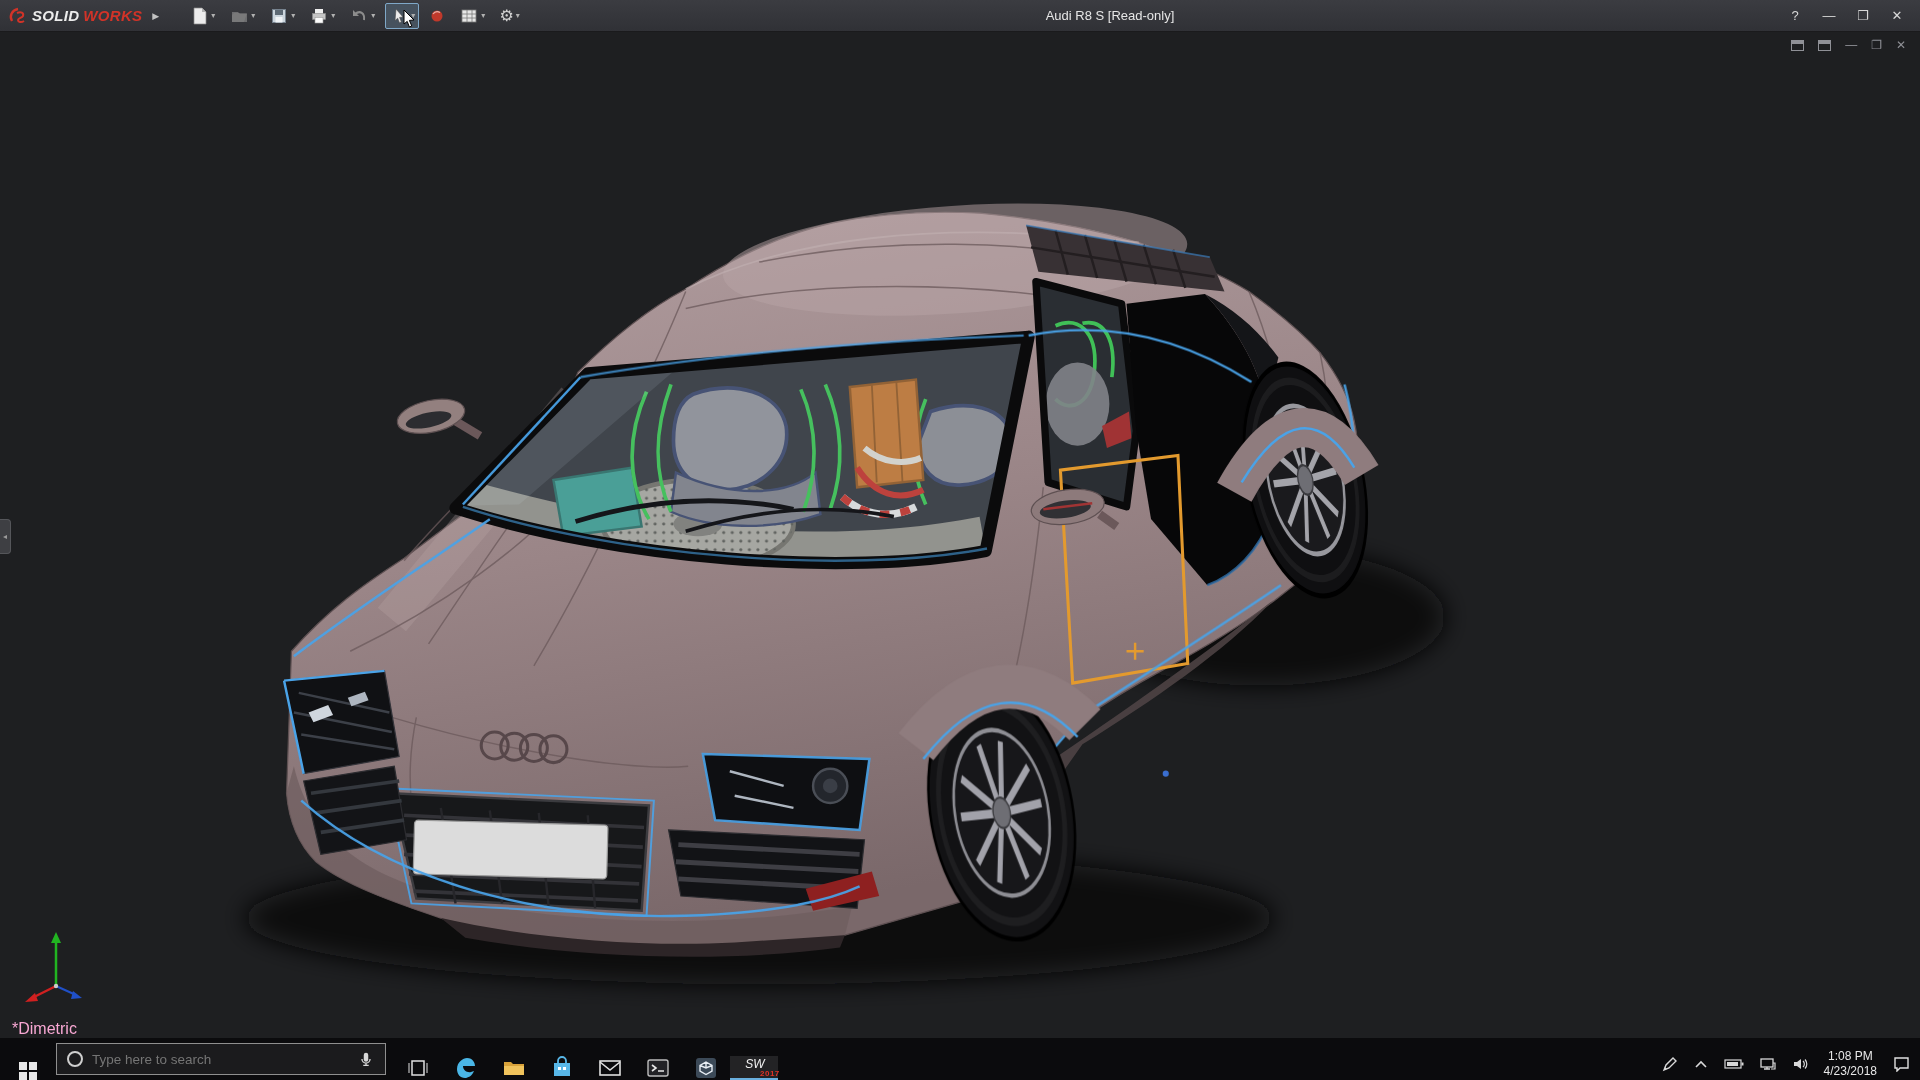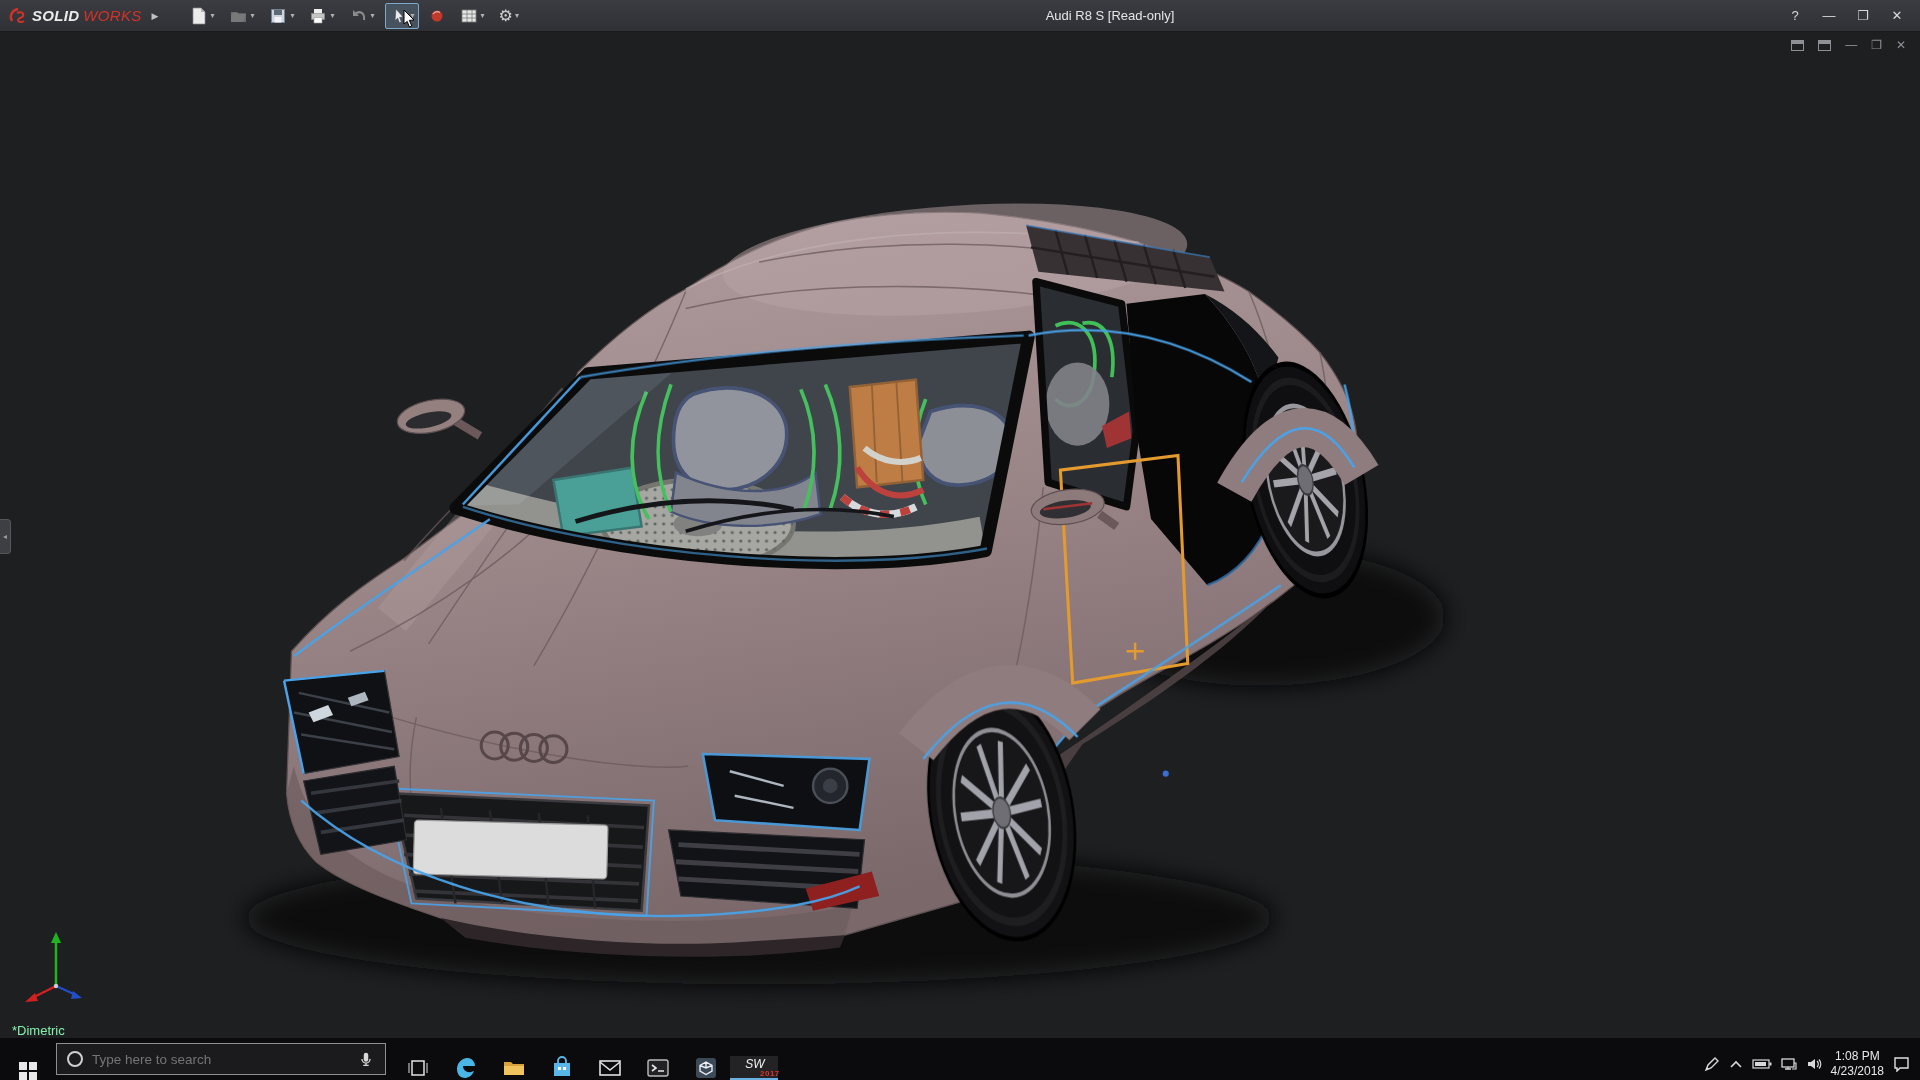--- a/index.html
+++ b/index.html
@@ -13,7 +13,7 @@
               padding:8px 8px; color:#d8d8d8; flex:0 0 auto;justify-content:flex-end; }
   .brand { display:flex; align-items:center; gap:4px; margin-right:10px; }
   .brand-solid { font-weight:bold; font-style:italic; font-size:15px; color:#ececec; letter-spacing:.3px; }
-  .brand-works { font-weight:normal; font-style:italic; font-size:15px; color:#d23328; letter-spacing:.3px; }
+  .brand-works { font-weight:bold; font-style:italic; font-size:15px; color:#d23328; letter-spacing:.3px; }
   .tb-expander { background:none;border:none;color:#c2c2c2;font-size:9px;cursor:pointer;margin-right:26px; }
   .toolbar { display:flex; align-items:center; gap:6px; }
   .tool { display:flex; align-items:center; height:26px; padding:0 3px; border:1px solid transparent; border-radius:2px; background:none; cursor:pointer; }

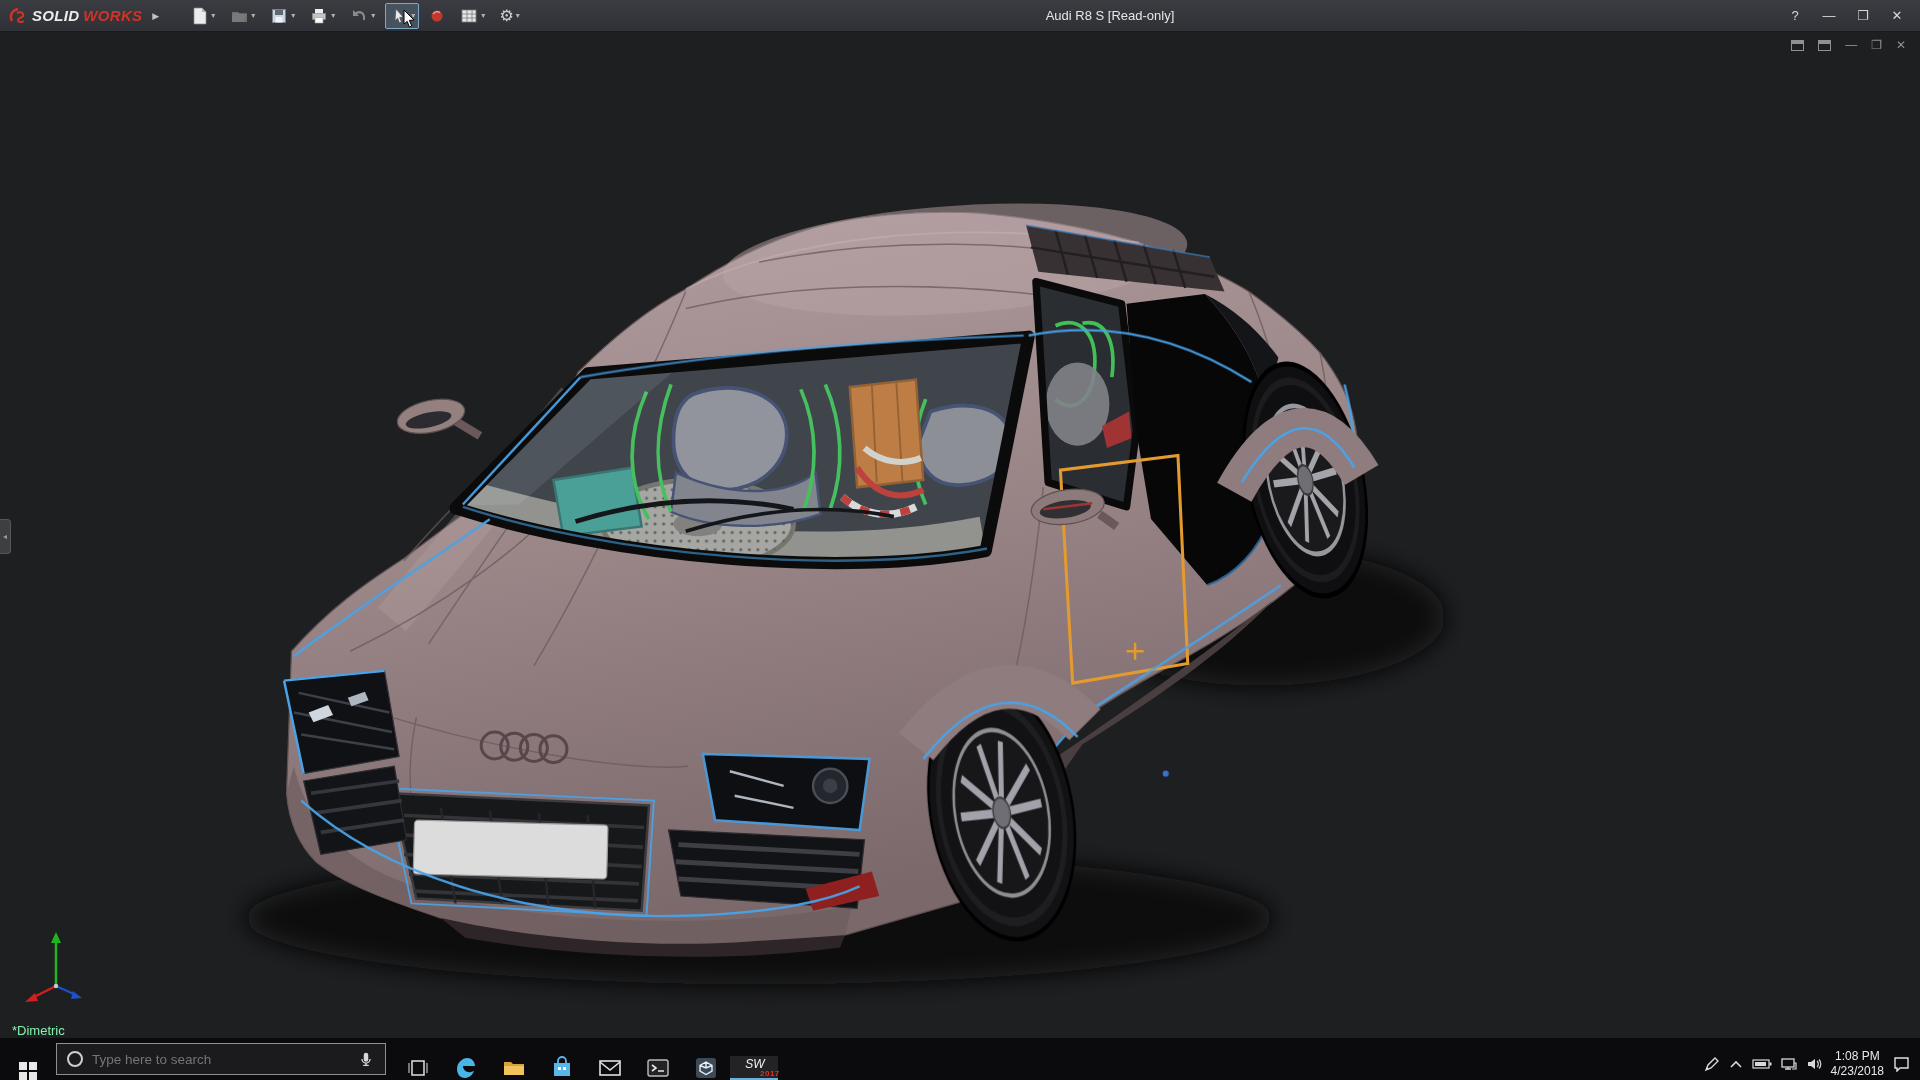--- a/index.html
+++ b/index.html
@@ -41,7 +41,7 @@
               border:1px solid #55565a; border-left:none; border-radius:0 4px 4px 0;
               color:#9a9a9a; font-size:8px; display:flex; align-items:center; justify-content:center; z-index:5; }
   .triad { position:absolute; left:18px; bottom:26px; z-index:5; }
-  .orientation-label { position:absolute; left:12px; bottom:0px; color:#86efac; font-size:13px; z-index:5; }
+  .orientation-label { position:absolute; left:12px; bottom:0px; color:#f9a8d4; font-size:16px; z-index:5; }
 
   
   .taskbar { height:42px; flex:0 0 auto; background:#0b0b0d; display:flex; align-items:flex-end; z-index:10; }

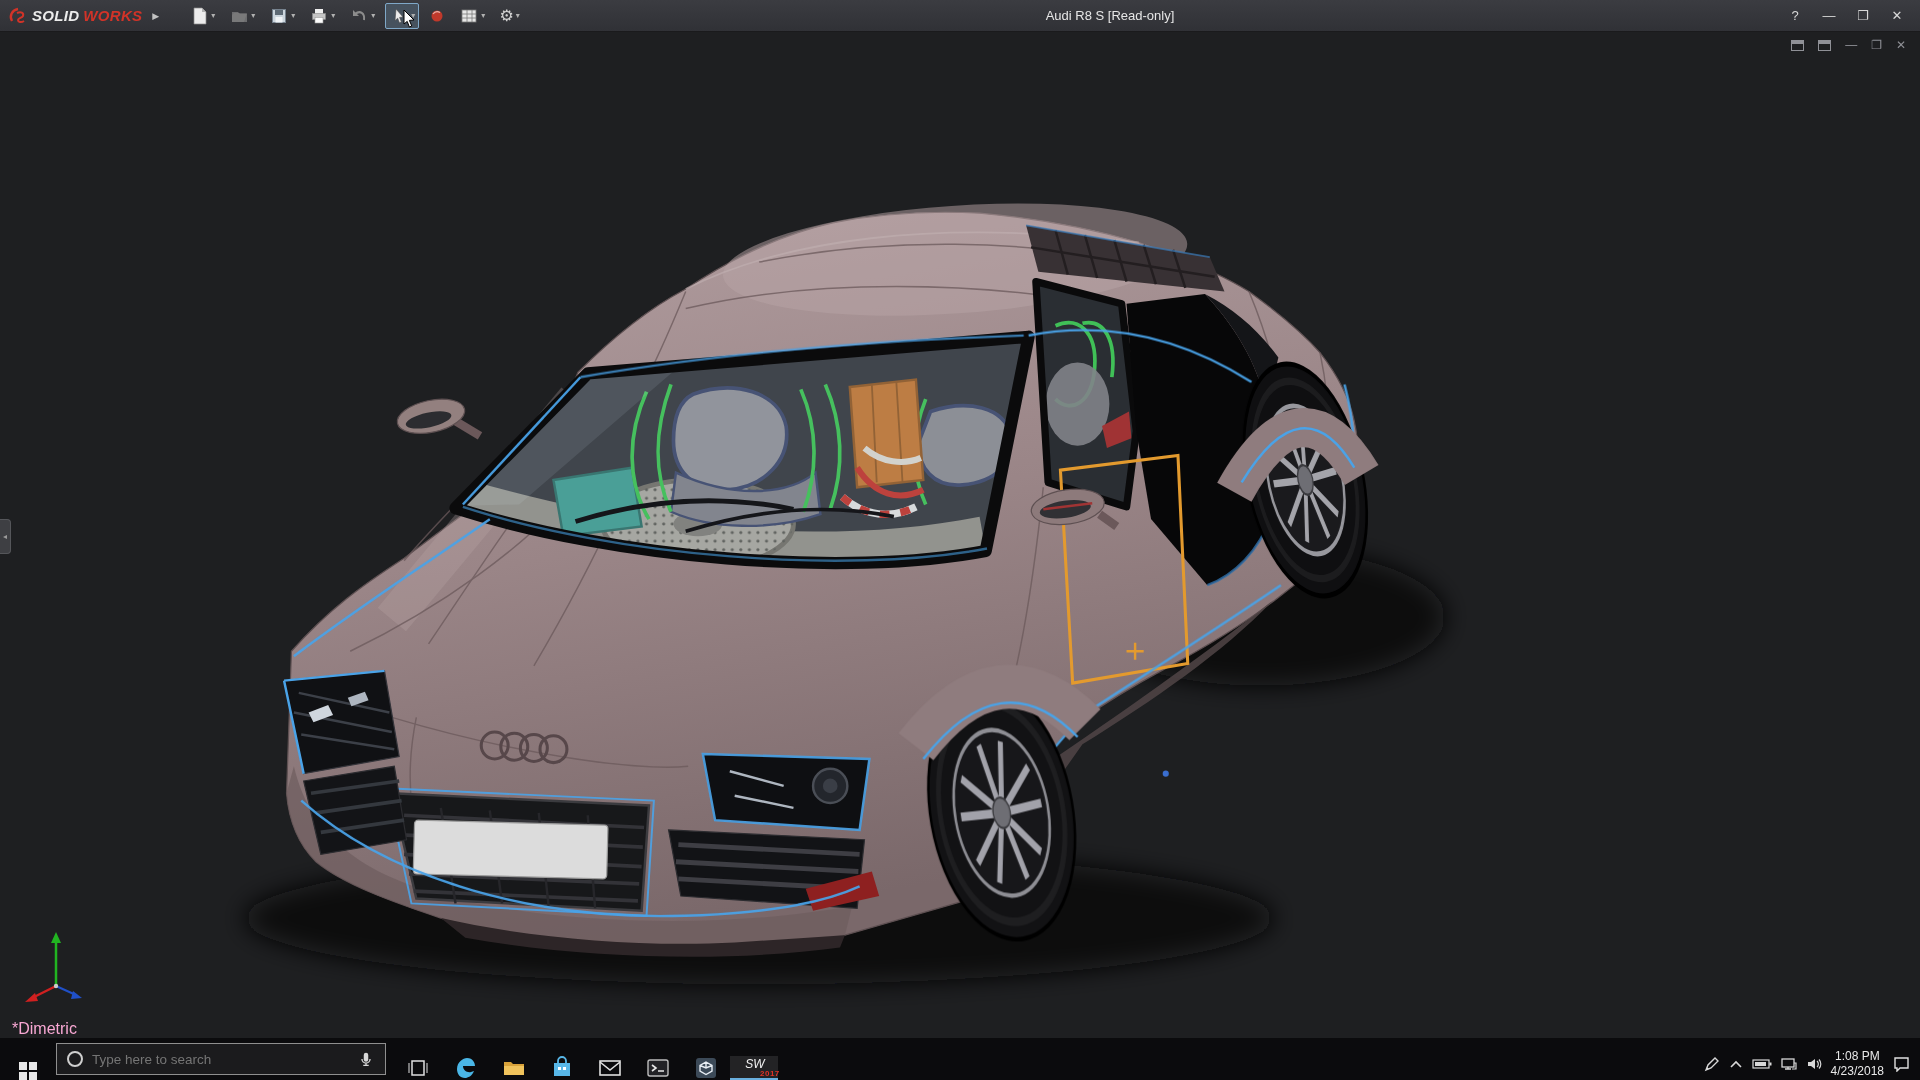--- a/index.html
+++ b/index.html
@@ -58,7 +58,7 @@
   .sw-icon { display:flex; flex-direction:column; align-items:center; line-height:1; }
   .sw-top { color:#f2f2f2; font-weight:normal; font-style:italic; font-size:12px; }
   .sw-bottom { color:#e03226; font-weight:bold; font-size:8px; letter-spacing:.5px;margin-left:30px; }
-  .tray { margin-left:auto; display:flex; align-items:center; gap:9px; padding-right:10px; }
+  .tray { margin-left:auto; display:flex; align-items:center; gap:16px; padding-right:10px; }
   .tray-btn { background:none; border:none; display:grid; place-items:center; cursor:pointer; }
   .clock { text-align:center; color:#e8e8e8; font-size:12px; line-height:1.3; cursor:pointer; background:none; border:none; font-family:inherit; }
 </style>

